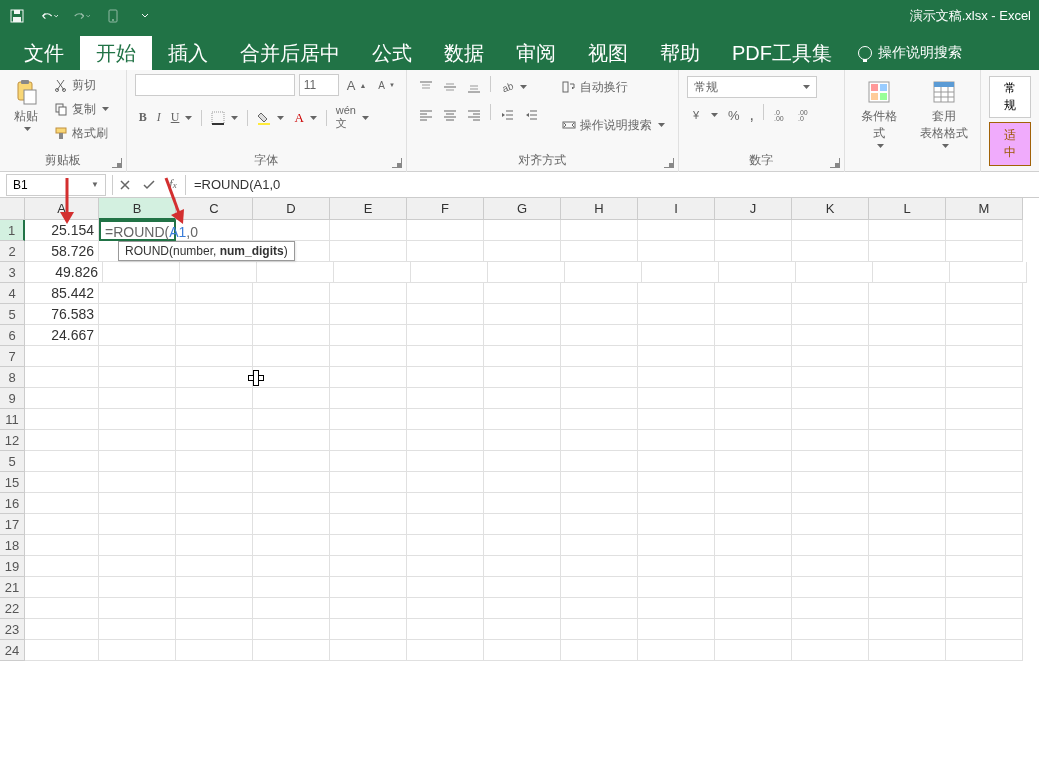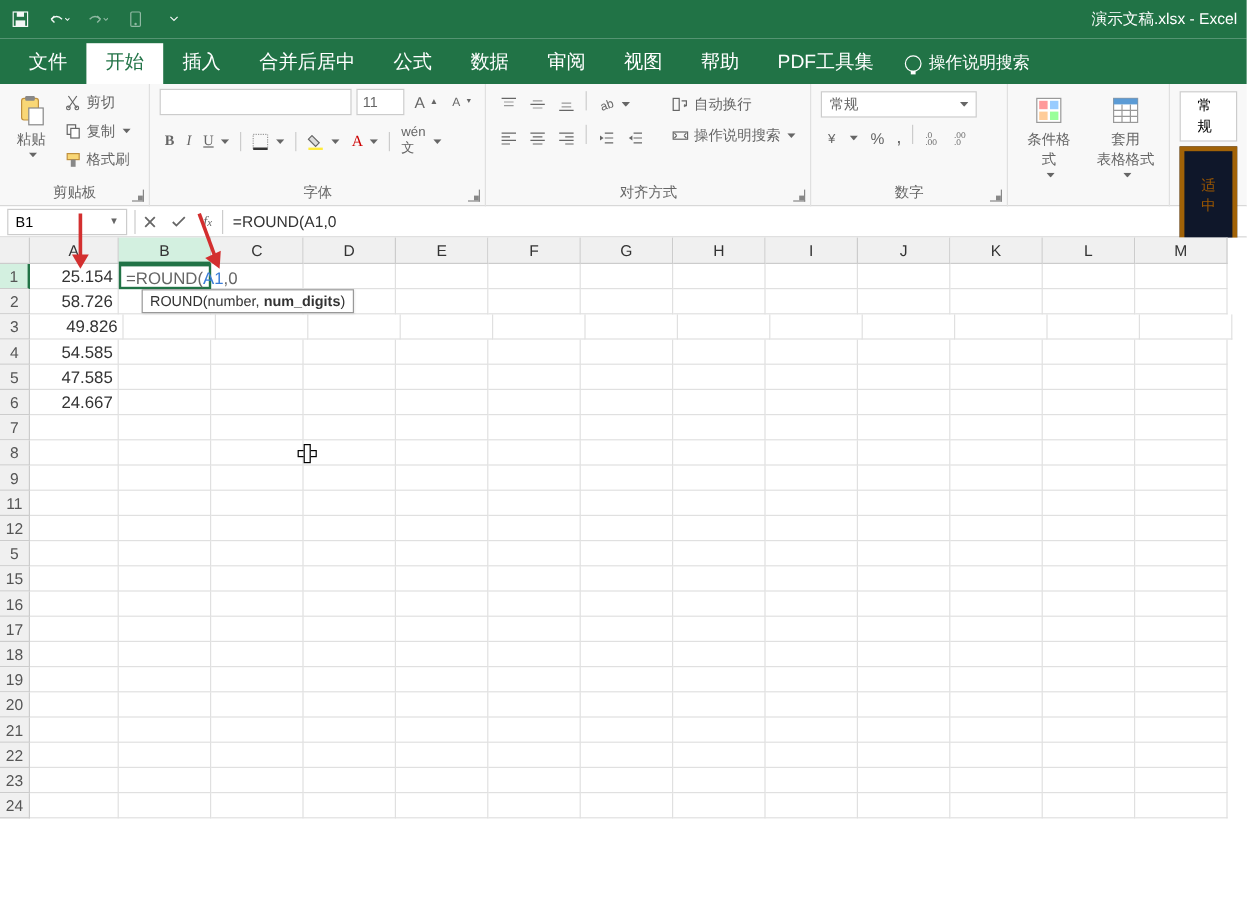--- a/index.html
+++ b/index.html
@@ -14,7 +14,7 @@
     
     
     .tabs { height: 38px; background: #217346; display: flex; align-items: flex-end; padding-left: 8px; }
-    .tab { padding: 0 16px; height: 34px; line-height: 34px; color: #fff; font-size: 16px; cursor: pointer; }
+    .tab { padding: 0 16px; height: 34px; line-height: 34px; color: #fff; font-size: 20px; cursor: pointer; }
     .tab.active { background: #fff; color: #217346; }
     .tell-me { display: flex; align-items: center; color: #fff; padding: 0 10px; height: 34px; font-size: 14px; gap: 6px; }
     .bulb { width: 14px; height: 14px; border: 1px solid #fff; border-radius: 50%; position: relative; }

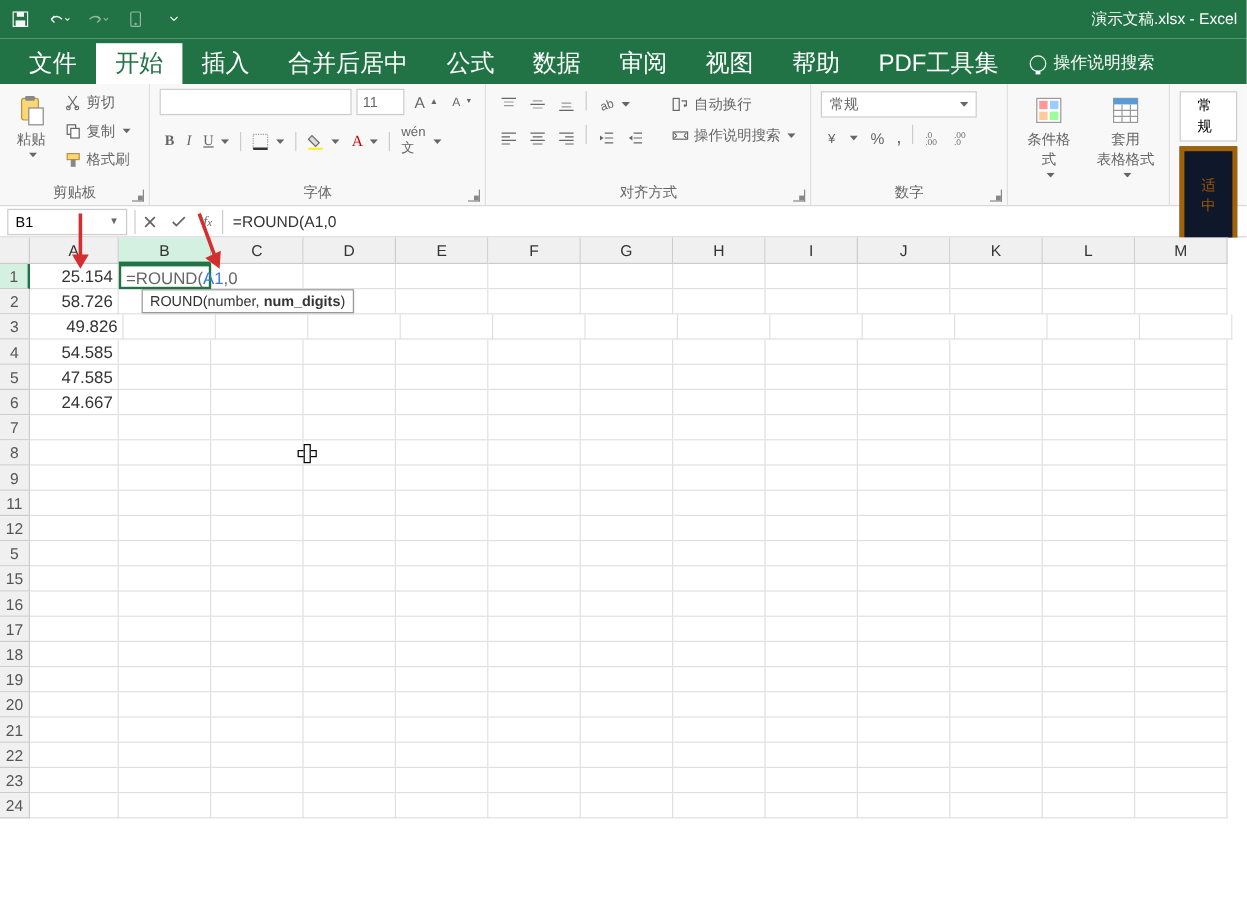--- a/index.html
+++ b/index.html
@@ -312,7 +312,7 @@
             </span>
         </div>
       </div>
-      <div class="vstack" style="gap:4px;padding-top:2px;margin-left:10px">
+      <div class="vstack" style="gap:16px;padding-top:2px;margin-left:10px">
         <div class="btn">
           <svg class="ic" viewBox="0 0 14 14">
               <rect x="1" y="2" width="5" height="10" fill="none" stroke="#666"></rect>

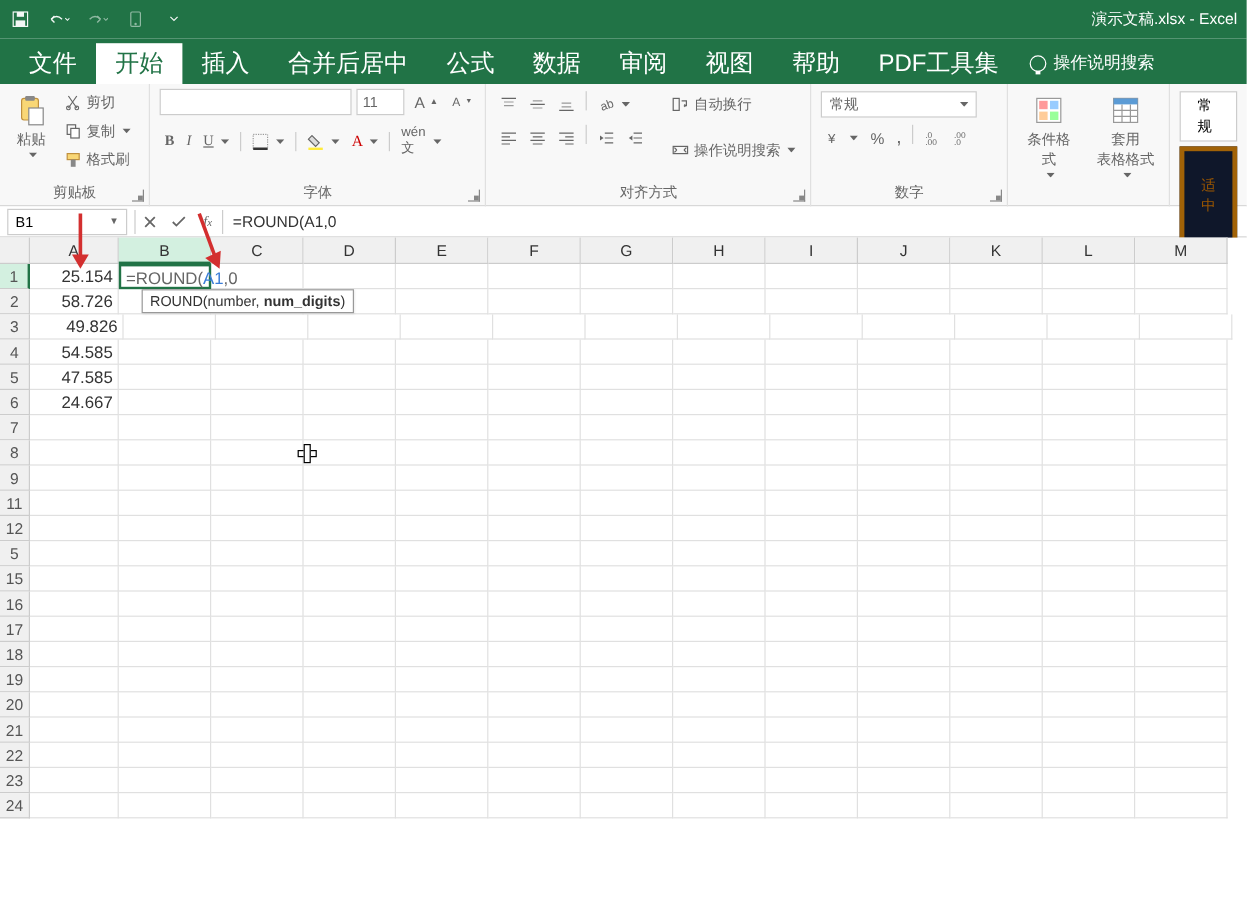--- a/index.html
+++ b/index.html
@@ -417,7 +417,7 @@
     <div class="group-body">
       <div class="vstack" style="gap:4px;padding-top:2px">
         <div style="border:1px solid #ccc;padding:3px 14px;background:#fff"><span>常规</span></div>
-        <div style="border:4px solid #a16207;padding:20px 14px;background:#0f172a;color:#9c5700"><span>适中</span></div>
+        <div style="border:1px solid #a16207;padding:4px 14px;background:#f0abfc;color:#9c5700"><span>适中</span></div>
       </div>
     </div>
   </div>

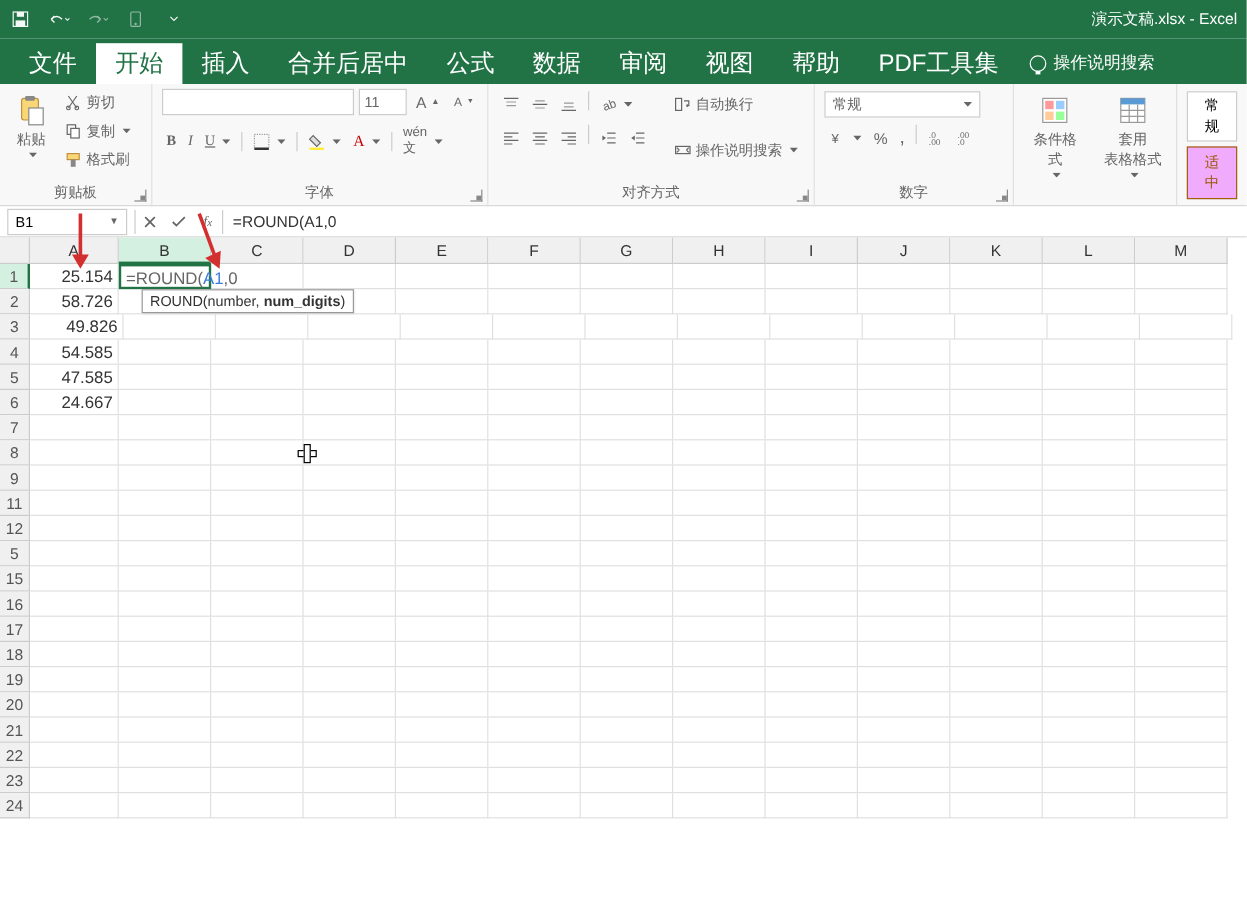--- a/index.html
+++ b/index.html
@@ -512,7 +512,7 @@
       </div>
       <div style="display:flex">
         <div class="row-h">4</div>
-        <div class="cell num" style="width:74px">54.585</div>
+        <div class="cell num" style="width:74px">85.442</div>
         <div class="cell" style="width:77px"></div>
         <div class="cell" style="width:77px"></div>
         <div class="cell" style="width:77px"></div>

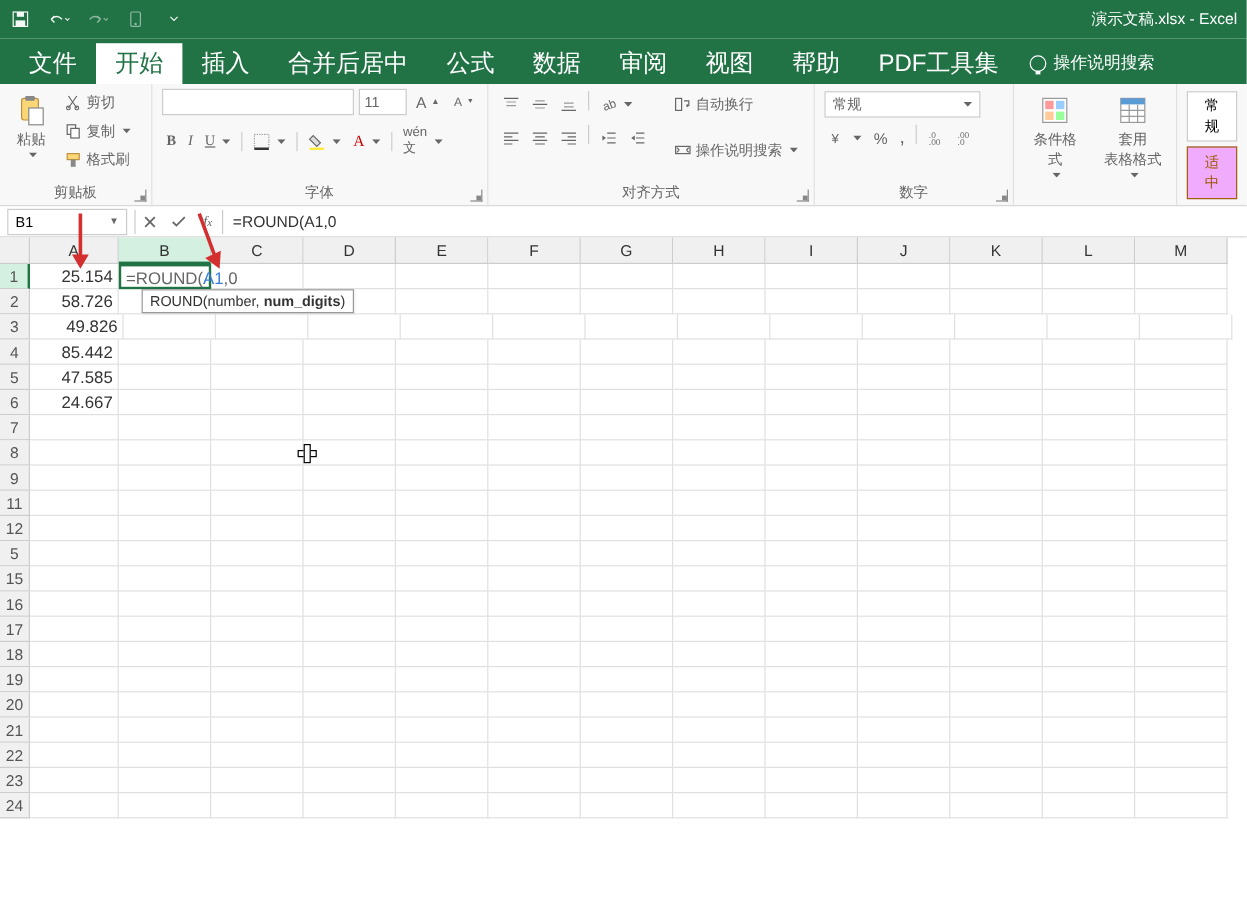--- a/index.html
+++ b/index.html
@@ -528,7 +528,7 @@
       </div>
       <div style="display:flex">
         <div class="row-h">5</div>
-        <div class="cell num" style="width:74px">47.585</div>
+        <div class="cell num" style="width:74px">76.583</div>
         <div class="cell" style="width:77px"></div>
         <div class="cell" style="width:77px"></div>
         <div class="cell" style="width:77px"></div>

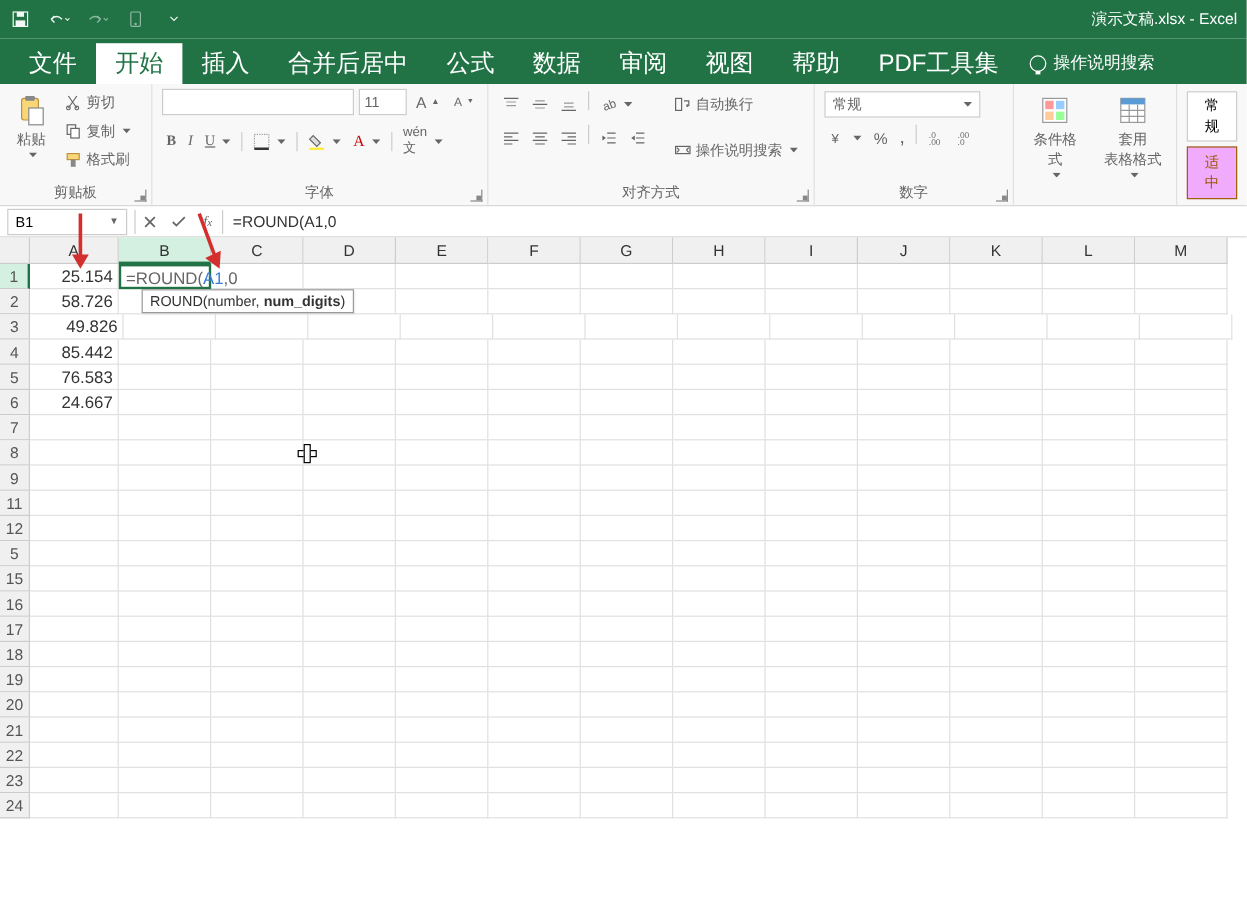--- a/index.html
+++ b/index.html
@@ -735,22 +735,6 @@
         <div class="cell" style="width:77px"></div>
       </div>
       <div style="display:flex">
-        <div class="row-h">20</div>
-        <div class="cell" style="width:74px"></div>
-        <div class="cell" style="width:77px"></div>
-        <div class="cell" style="width:77px"></div>
-        <div class="cell" style="width:77px"></div>
-        <div class="cell" style="width:77px"></div>
-        <div class="cell" style="width:77px"></div>
-        <div class="cell" style="width:77px"></div>
-        <div class="cell" style="width:77px"></div>
-        <div class="cell" style="width:77px"></div>
-        <div class="cell" style="width:77px"></div>
-        <div class="cell" style="width:77px"></div>
-        <div class="cell" style="width:77px"></div>
-        <div class="cell" style="width:77px"></div>
-      </div>
-      <div style="display:flex">
         <div class="row-h">21</div>
         <div class="cell" style="width:74px"></div>
         <div class="cell" style="width:77px"></div>

